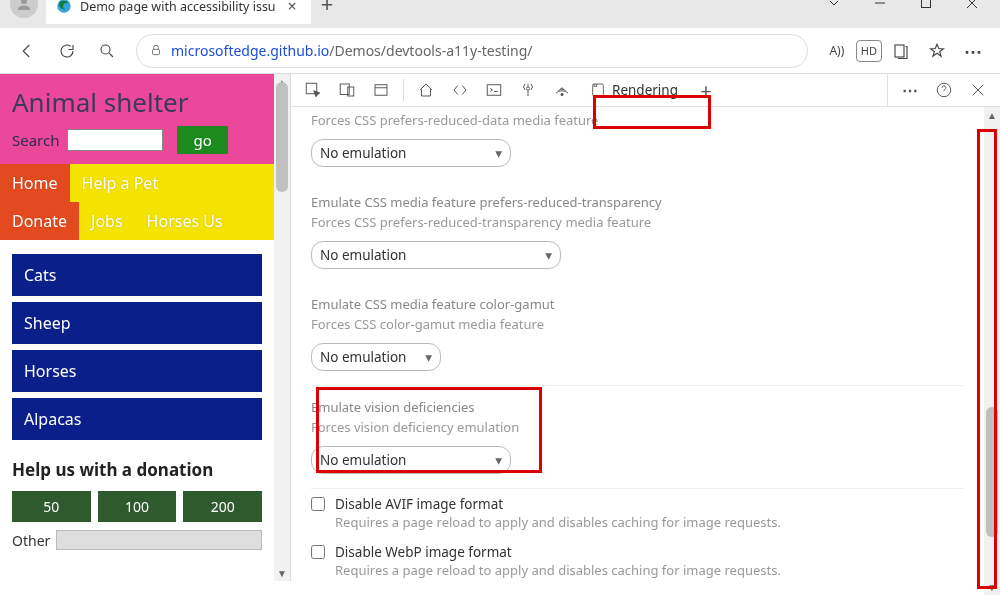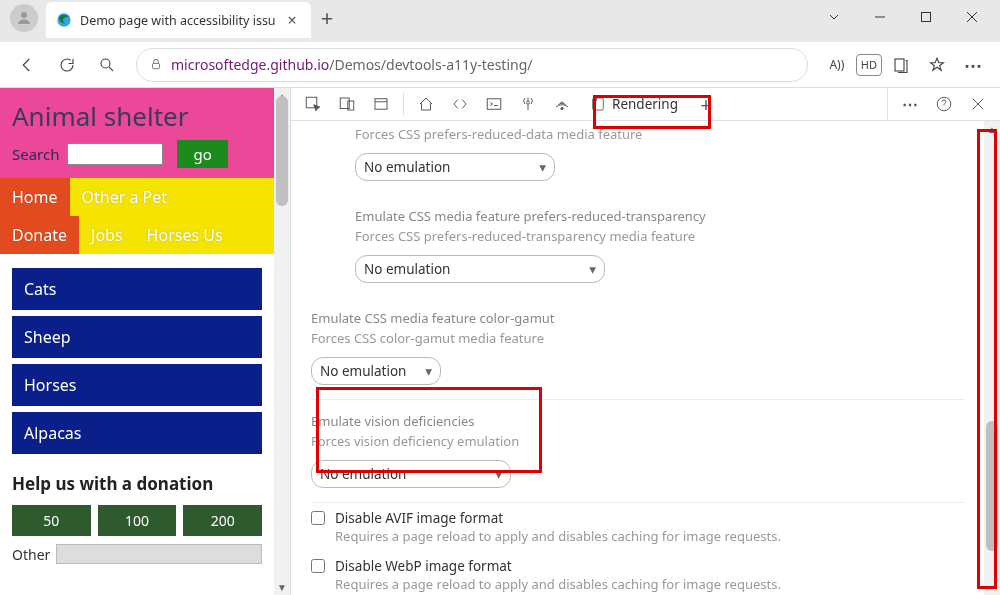--- a/index.html
+++ b/index.html
@@ -6,7 +6,7 @@
   body { width: 1000px; height: 595px; background: #fff; overflow: hidden; position: relative; }
 
   
-  .titlebar { height: 42px; background: #e8e8e8; display: flex; align-items: flex-end; padding: 4px 6px; }
+  .titlebar { height: 28px; background: #e8e8e8; display: flex; align-items: flex-end; padding: 4px 6px; }
   .profile-icon { width: 28px; height: 28px; background: #ccc; border-radius: 50%; margin: 0 8px 6px 4px; display:flex;align-items:center;justify-content:center;color:#888;}
   .tab { background: #fff; border-radius: 6px 6px 0 0; height: 36px; display: flex; align-items: center; padding: 0 10px; gap: 8px; min-width: 260px; }
   .tab .favicon { width:16px;height:16px;display:flex;align-items:center;justify-content:center;}

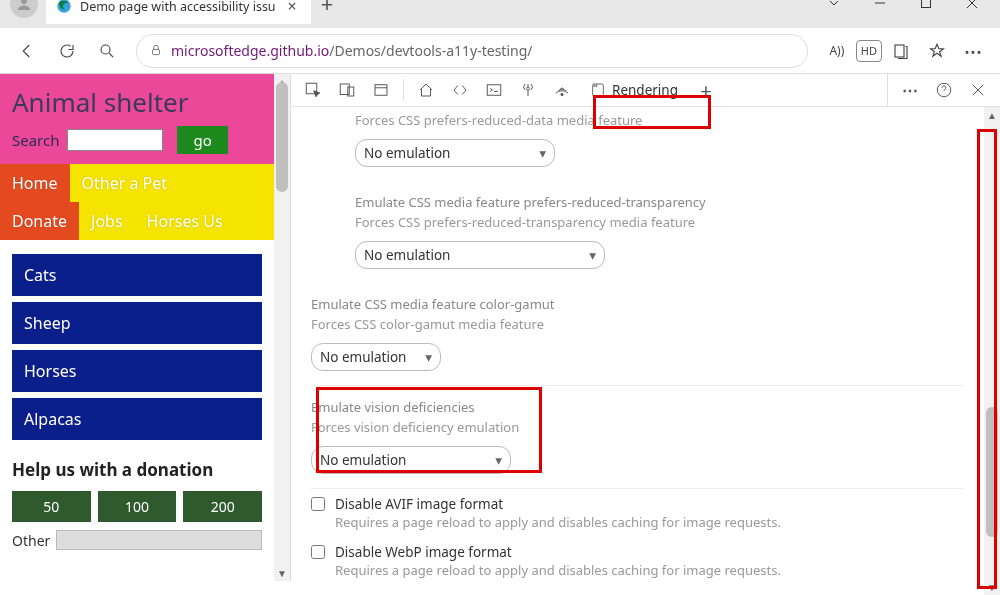--- a/index.html
+++ b/index.html
@@ -25,7 +25,7 @@
   .addressbar { flex:1; height:34px; background:#fff; border:1px solid #ddd; border-radius:18px; display:flex;align-items:center;padding:0 12px;gap:8px;margin:0 6px;}
   .addressbar .lock{color:#666;}
   .addr-text { font-size:14px; color:#666; }
-  .addr-text .host { color:#701a75; }
+  .addr-text .host { color:#1d4ed8; }
   .right-icons { display:flex; gap:2px; }
 
   .content { display:flex; height: calc(595px - 42px - 46px); }

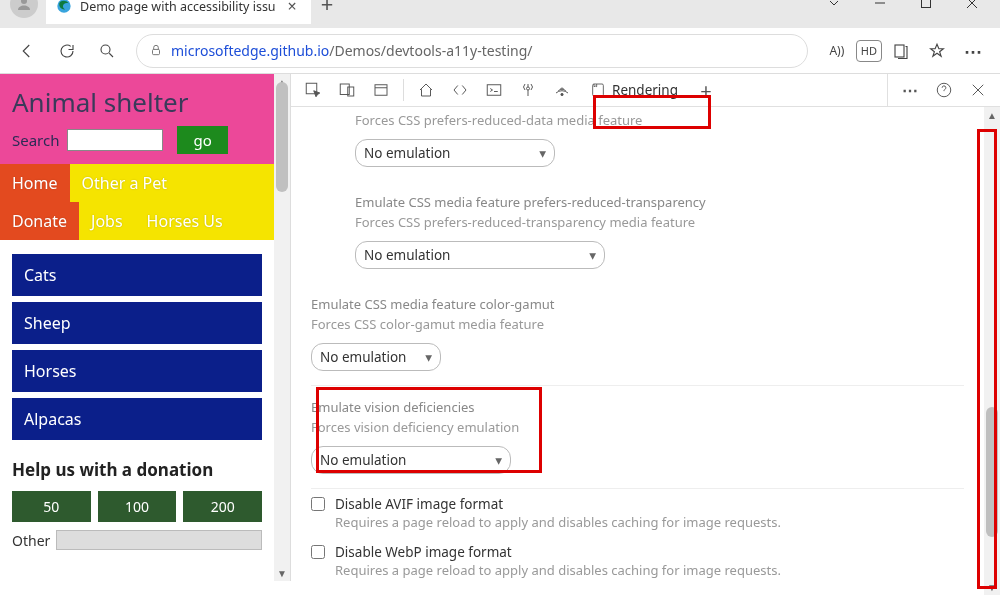--- a/index.html
+++ b/index.html
@@ -79,7 +79,7 @@
   .dt-scroll .arrow.up{top:0;} .dt-scroll .arrow.down{bottom:0;}
 
   .setting-group { padding: 12px 0 14px; border-bottom:1px solid #eee;}
-  .setting-group.noborder{border-bottom:none;margin-left:44px;}
+  .setting-group.noborder{border-bottom:none;}
   .setting-group.first{padding-top:0;}
   .setting-title { color:#888; font-size:13px; margin-bottom:2px;}
   .setting-sub { color:#999; font-size:13px; margin-bottom:10px;}

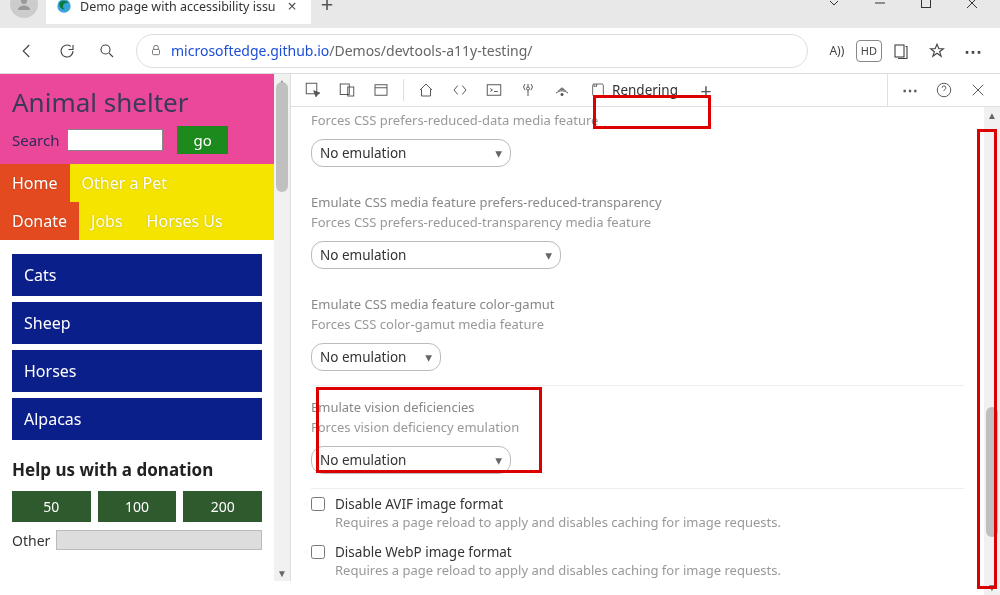--- a/index.html
+++ b/index.html
@@ -200,7 +200,7 @@
       </div>
       <div class="navbar">
         <div class="navitem active-red">Home</div>
-        <div class="navitem">Other a Pet</div>
+        <div class="navitem">Help a Pet</div>
         <div class="navbar-row2">
           <div class="navitem active-red">Donate</div>
           <div class="navitem">Jobs</div>

